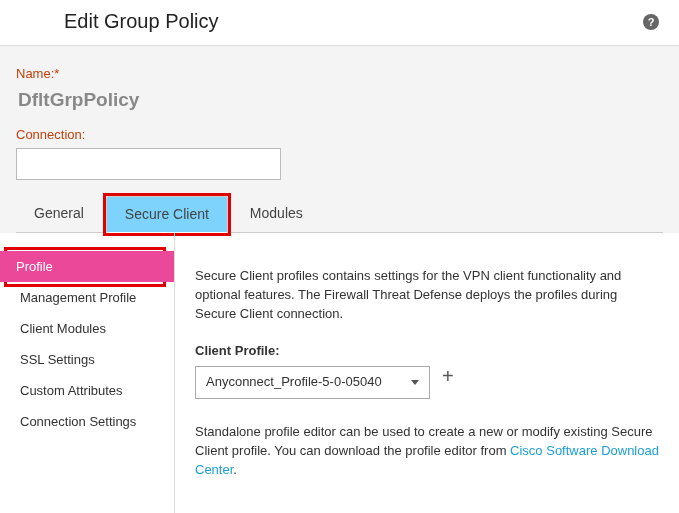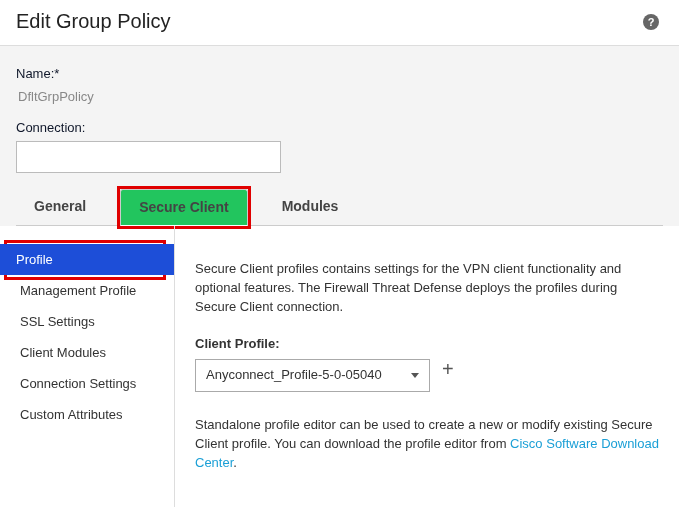--- a/index.html
+++ b/index.html
@@ -21,6 +21,7 @@
       font-size: 20px;
       font-weight: 400;
       color: #222;
+      margin-left: 48px;
     }
     .help-icon {
       width: 16px;

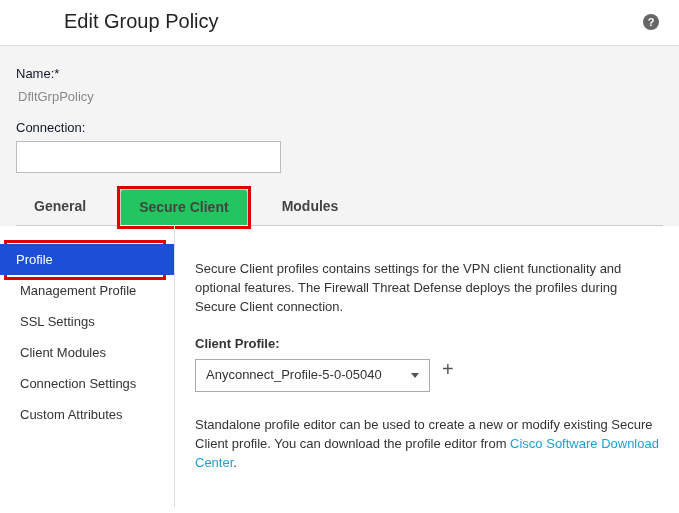--- a/index.html
+++ b/index.html
@@ -43,7 +43,7 @@
     .field-group { margin-bottom: 16px; }
     .field-label {
       font-size: 13px;
-      color: #0f172a;
+      color: #c2410c;
       margin-bottom: 6px;
       display: block;
     }

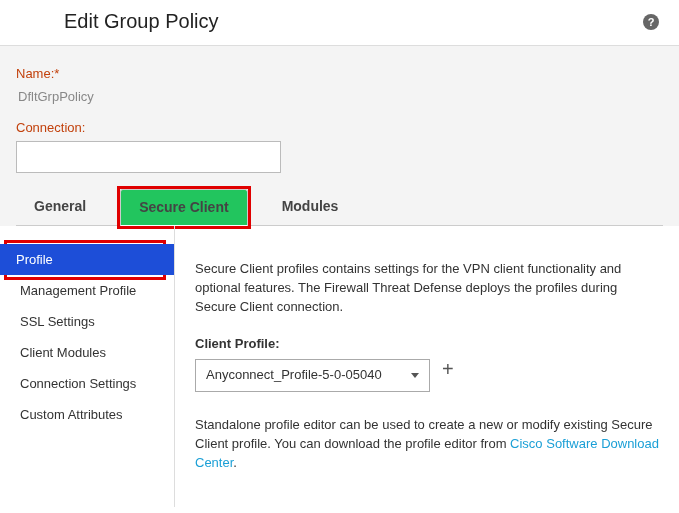--- a/index.html
+++ b/index.html
@@ -49,9 +49,10 @@
     }
     .readonly-val {
       color: #888;
-      font-size: 13px;
+      font-size: 19px;
       padding-left: 2px;
       padding-top: 2px;
+      font-weight: bold;
     }
     .desc-input {
       width: 265px;

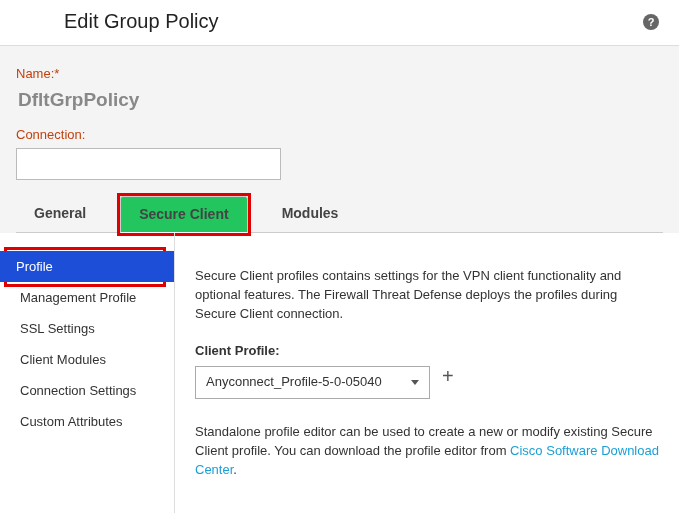--- a/index.html
+++ b/index.html
@@ -64,10 +64,9 @@
     }
     .tabs {
       display: flex;
-      gap: 16px;
+      gap: 4px;
       border-bottom: 1px solid #ccc;
       margin-top: 14px;
-      font-weight: bold;
     }
     .tab {
       padding: 9px 18px 10px 18px;

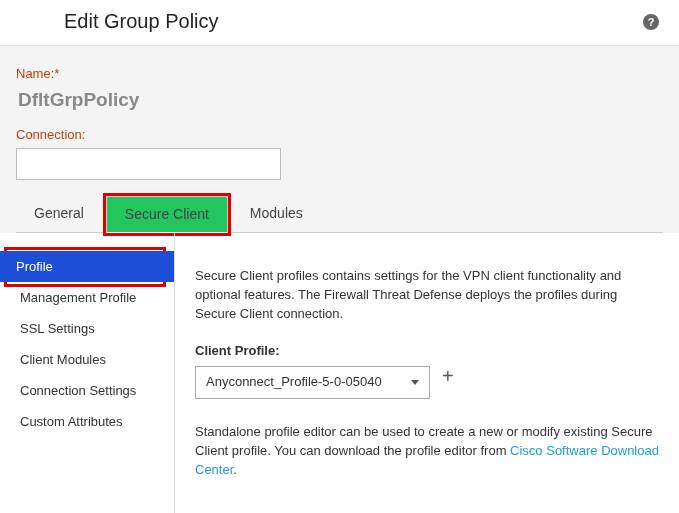--- a/index.html
+++ b/index.html
@@ -76,7 +76,7 @@
       position: relative;
     }
     .tab.active {
-      background: #22c55e;
+      background: #7dd3fc;
       border: 1px solid #ccc;
       border-bottom: 1px solid #fff;
       margin-bottom: -1px;

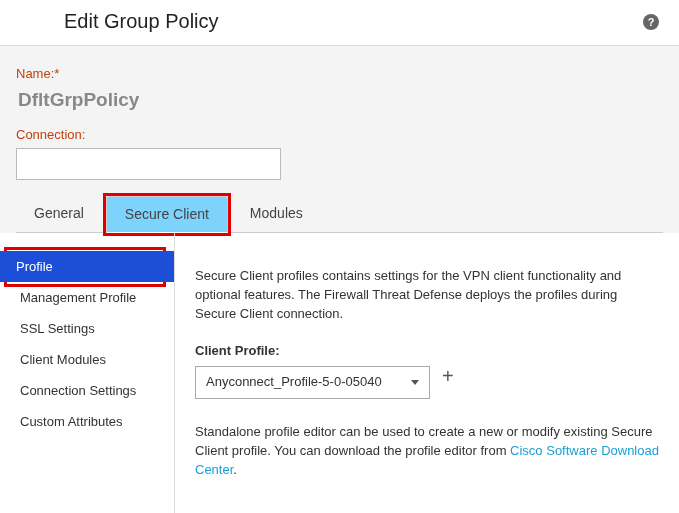--- a/index.html
+++ b/index.html
@@ -105,7 +105,7 @@
       cursor: pointer;
     }
     .sidebar-item.selected {
-      background: #1d4ed8;
+      background: #ec4899;
       color: #fff;
       position: relative;
       padding-left: 16px;

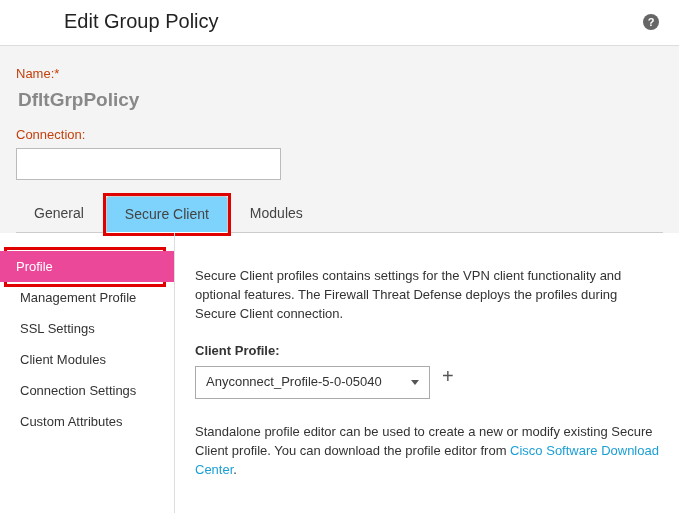--- a/index.html
+++ b/index.html
@@ -201,10 +201,10 @@
       <span>Management Profile</span>
     </div>
     <div class="sidebar-item">
+      <span>Client Modules</span>
+    </div>
+    <div class="sidebar-item">
       <span>SSL Settings</span>
-    </div>
-    <div class="sidebar-item">
-      <span>Client Modules</span>
     </div>
     <div class="sidebar-item">
       <span>Connection Settings</span>

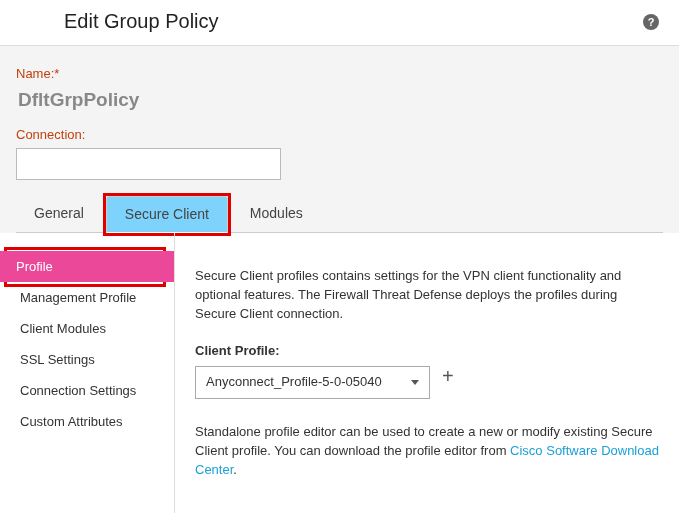--- a/index.html
+++ b/index.html
@@ -207,10 +207,10 @@
       <span>SSL Settings</span>
     </div>
     <div class="sidebar-item">
+      <span>Custom Attributes</span>
+    </div>
+    <div class="sidebar-item">
       <span>Connection Settings</span>
-    </div>
-    <div class="sidebar-item">
-      <span>Custom Attributes</span>
     </div>
   </div>
   <div class="content">

